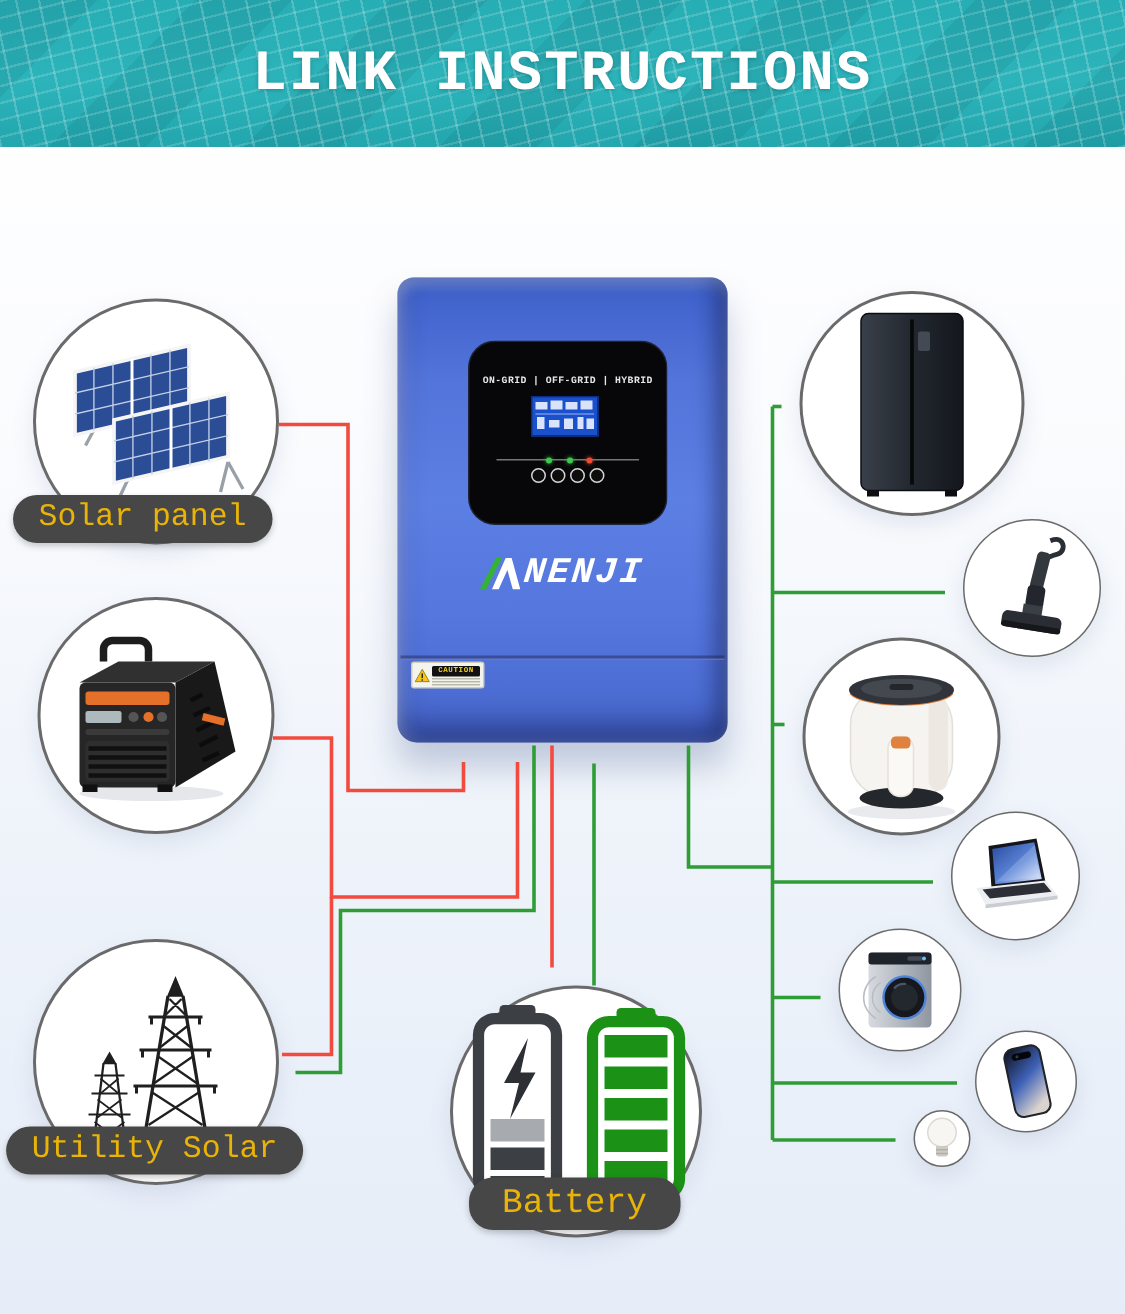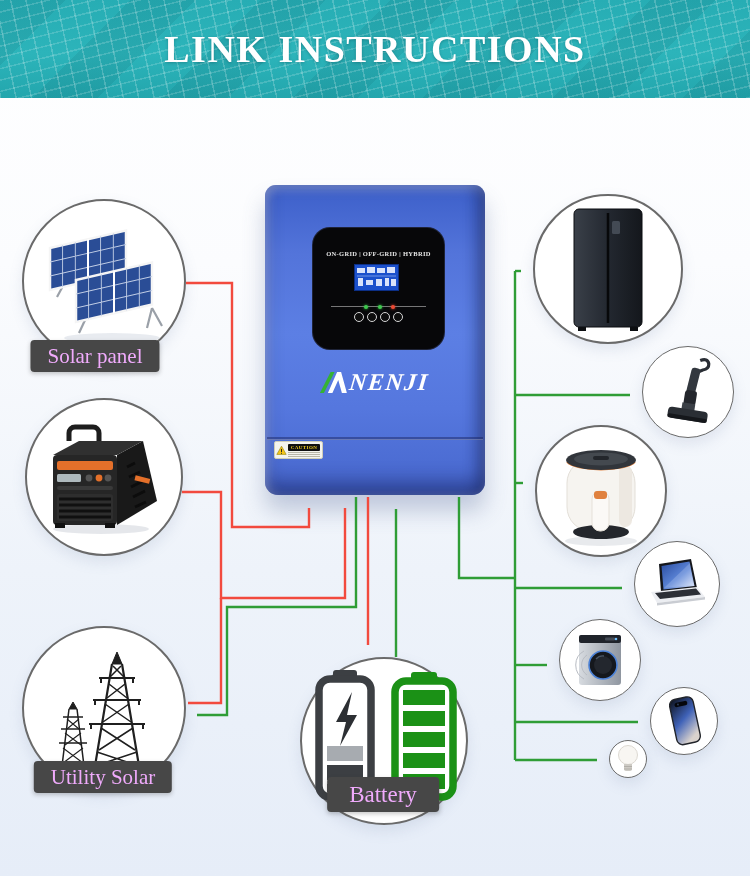--- a/index.html
+++ b/index.html
@@ -5,7 +5,7 @@
   html,body{margin:0;padding:0;}
   .page{
     position:relative;width:750px;height:876px;overflow:hidden;
-    font-family:Liberation Serif, serif;
+    font-family:Liberation Mono, monospace;
     background:linear-gradient(180deg,#ffffff 0%,#fbfcfe 30%,#eef3fa 65%,#e6edf8 100%);
   }
   

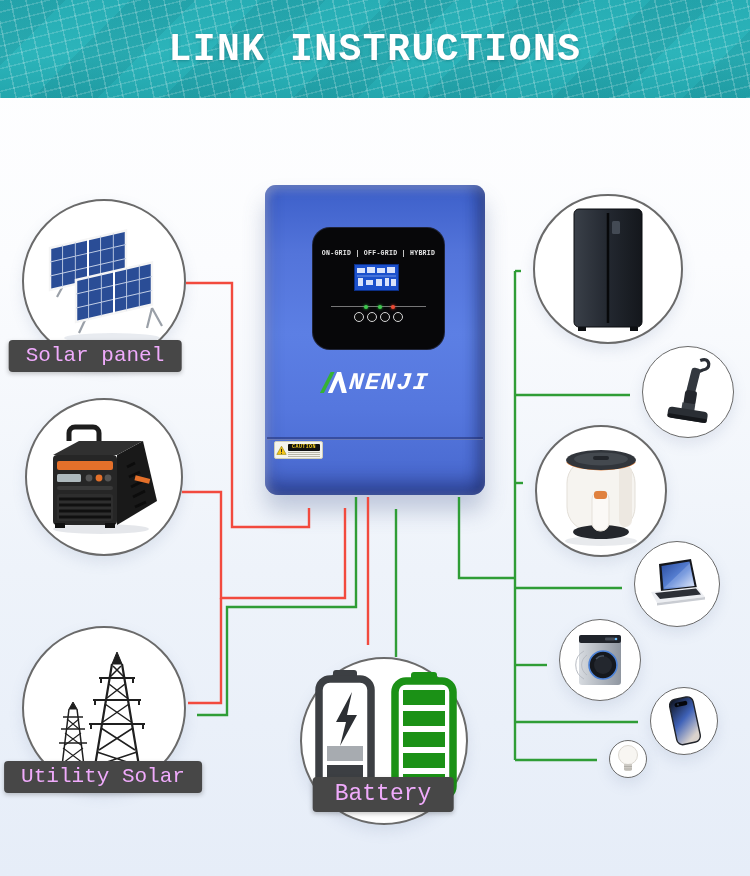--- a/index.html
+++ b/index.html
@@ -32,10 +32,9 @@
   
   .pill{
     position:absolute;transform:translateX(-50%);z-index:6;
-    background:#474747;color:#f0abfc;border-radius:4px;
+    background:#474747;color:#eab308;border-radius:16px;
     font-size:21px;line-height:32px;height:32px;padding:0 17px;white-space:nowrap;
     box-shadow:0 2px 4px rgba(40,40,40,.25);
-    margin-top:10px;
   }
   .pill.big{font-size:23px;line-height:35px;height:35px;padding:0 22px;}
   

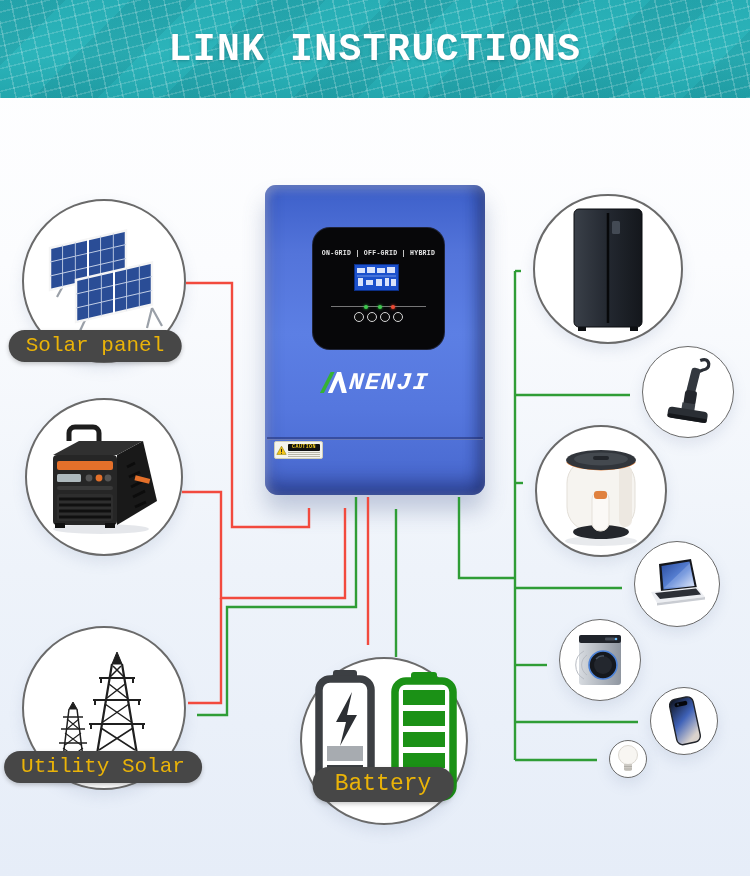--- a/index.html
+++ b/index.html
@@ -170,7 +170,7 @@
       <rect x="94" y="108" width="42" height="15" fill="#1b9116"></rect>
     </svg>
   </div>
-  <div class="pill big" style="left:383px;top:767px;text-align:center;">Battery</div>
+  <div class="pill big" style="left:383px;top:785px;text-align:center;">Battery</div>
 
   <div class="circle" style="left:533px;top:194px;width:150px;height:150px;">
     <svg width="120" height="132" viewBox="0 0 120 132">

